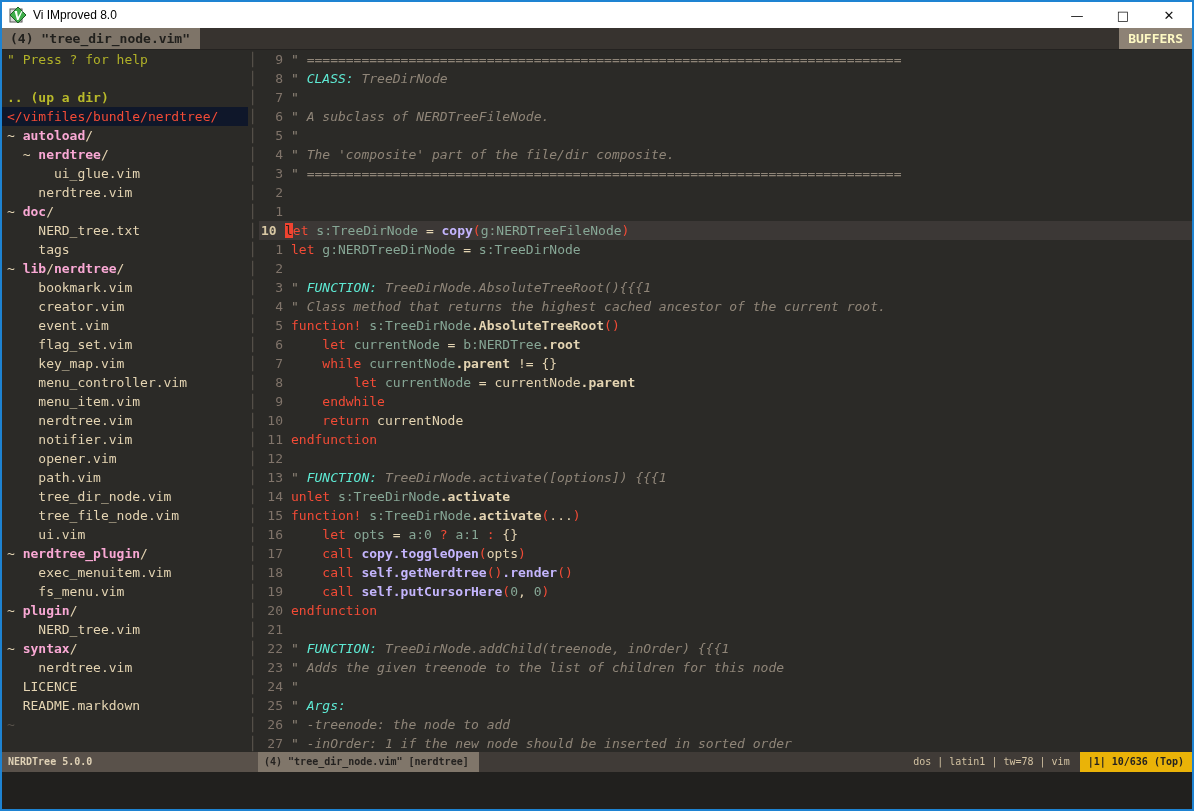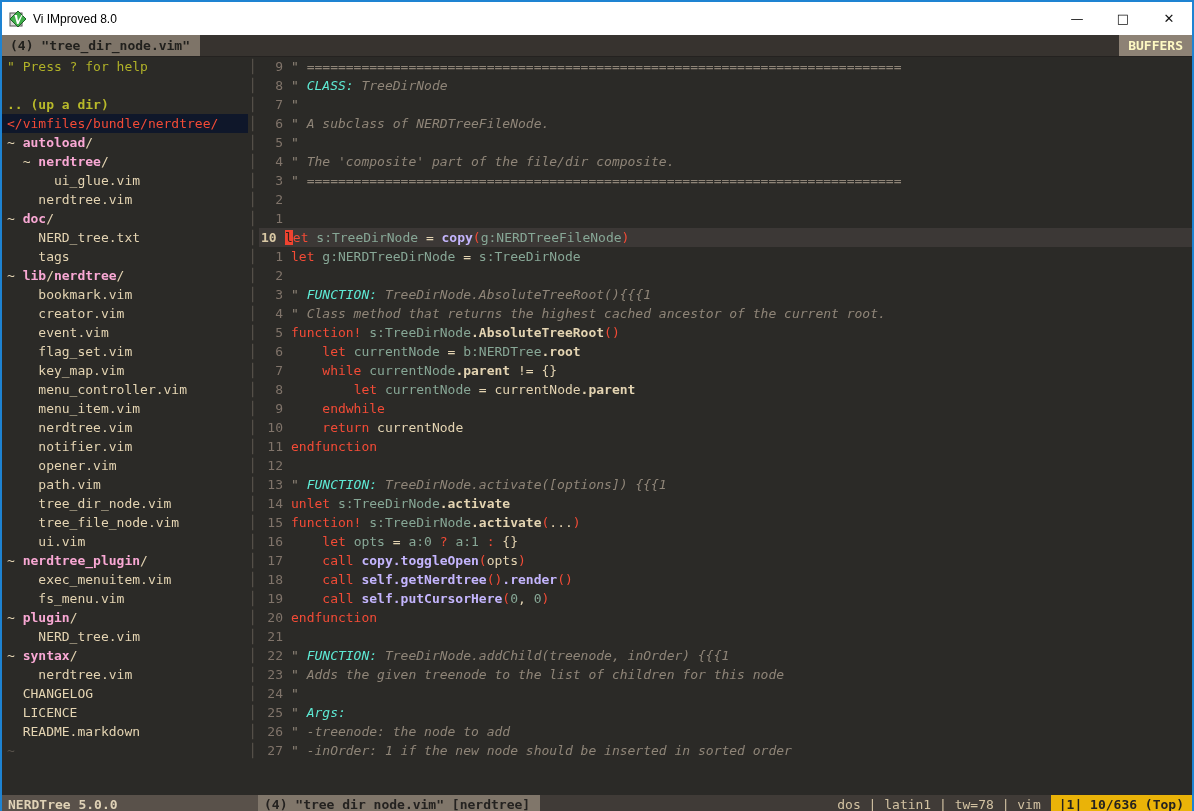--- a/index.html
+++ b/index.html
@@ -8,7 +8,7 @@
   .window{width:1190px;height:807px;border:2px solid #1e83d2;box-sizing:content-box;
           display:flex;flex-direction:column;background:#2b2a27;}
   
-  .titlebar{height:33px;background:#ffffff;display:flex;align-items:center;flex:0 0 auto;}
+  .titlebar{height:26px;background:#ffffff;display:flex;align-items:center;flex:0 0 auto;}
   .titlebar .vicon{width:18px;height:18px;margin:0 6px 0 7px;}
   .title-text{font-family:"Liberation Sans",sans-serif;font-size:12px;color:#000;}
   .win-controls{margin-left:auto;display:flex;height:100%;}

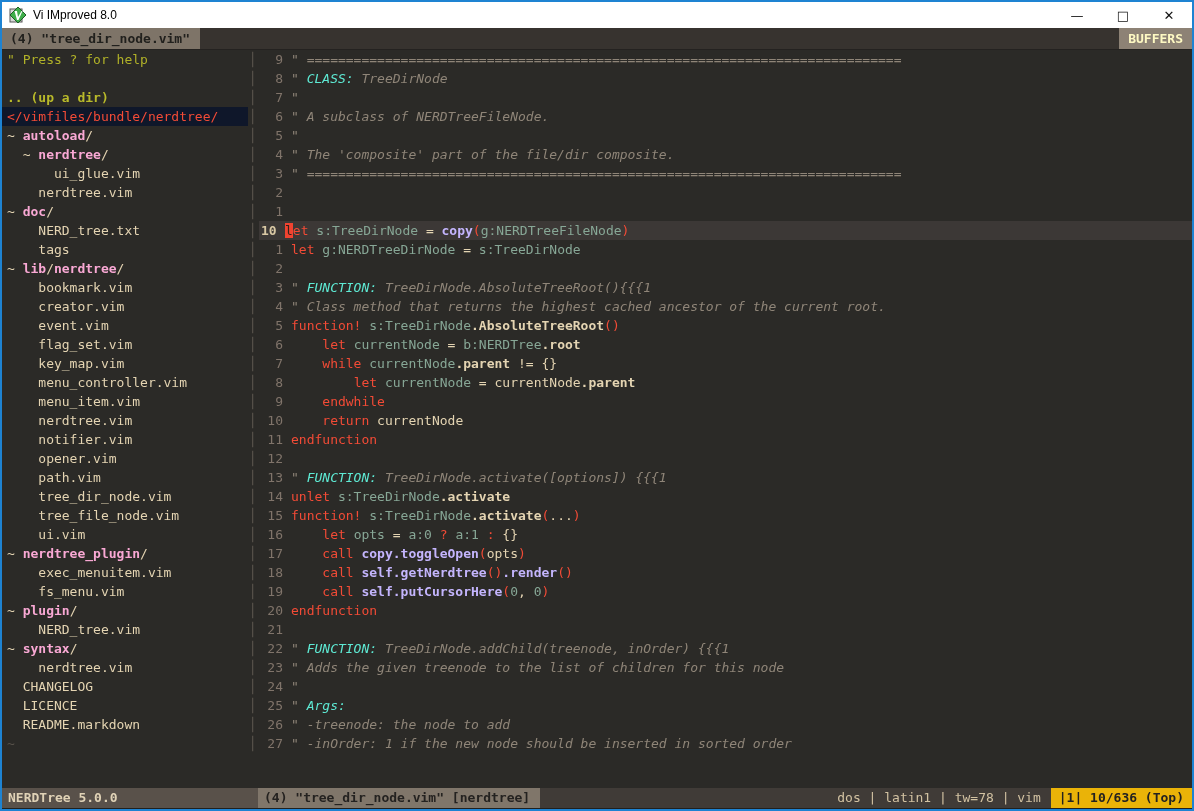--- a/index.html
+++ b/index.html
@@ -121,7 +121,6 @@
         <div class="row"><span class="c-file">    NERD_tree.vim</span></div>
         <div class="row"><span class="c-fg">~ </span><span class="c-dir">syntax</span><span class="c-fg">/</span></div>
         <div class="row"><span class="c-file">    nerdtree.vim</span></div>
-        <div class="row"><span class="c-file">  CHANGELOG</span></div>
         <div class="row"><span class="c-file">  LICENCE</span></div>
         <div class="row"><span class="c-file">  README.markdown</span></div>
         <div class="row"><span class="c-nontext">~</span></div>

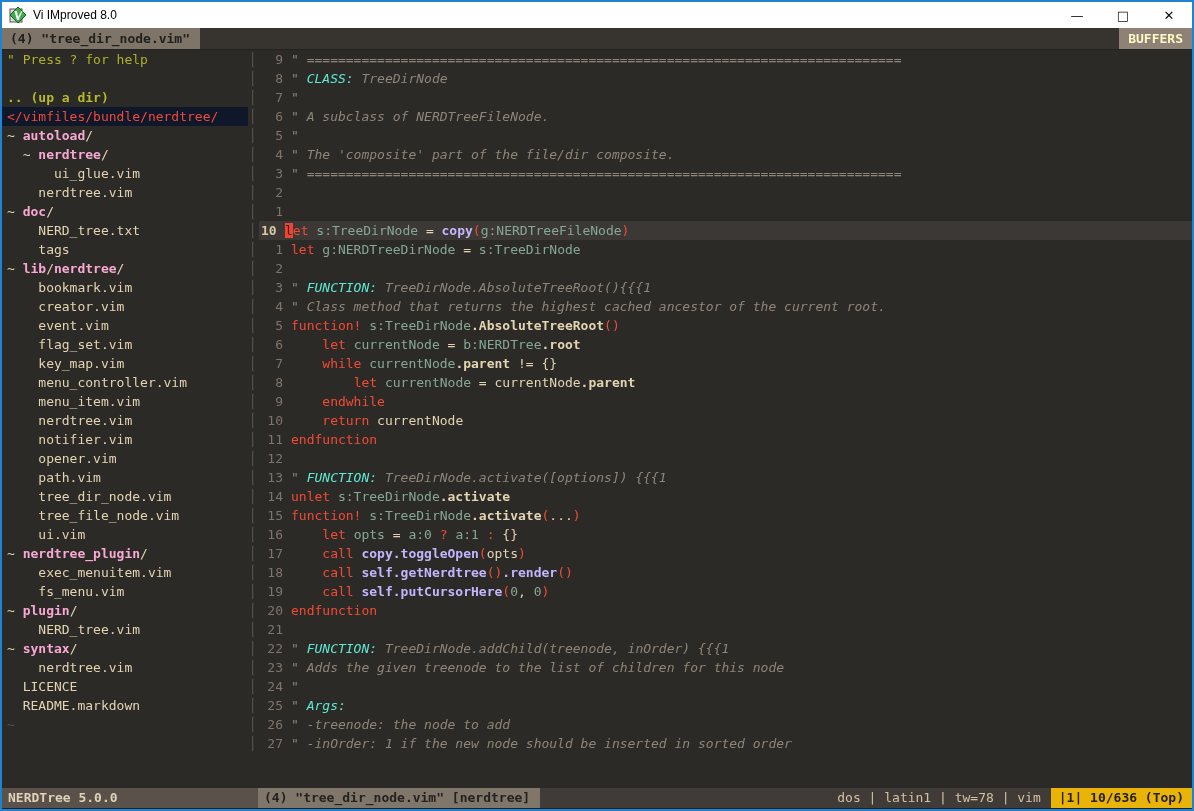--- a/index.html
+++ b/index.html
@@ -51,7 +51,7 @@
   .c-root{color:#f34b36;}
   .c-nontext{color:#57514a;}
   
-  .statusrow{flex:0 0 20px;display:flex;font-size:13px;line-height:20px;white-space:pre;margin-top:36px;}
+  .statusrow{flex:0 0 20px;display:flex;font-size:10px;line-height:20px;white-space:pre;}
   .status-nerdtree{width:256px;flex:0 0 256px;background:#59514a;color:#e0d2b6;
                    font-weight:bold;padding-left:6px;box-sizing:border-box;}
   .status-editor{flex:1;display:flex;background:#403b37;overflow:hidden;}

